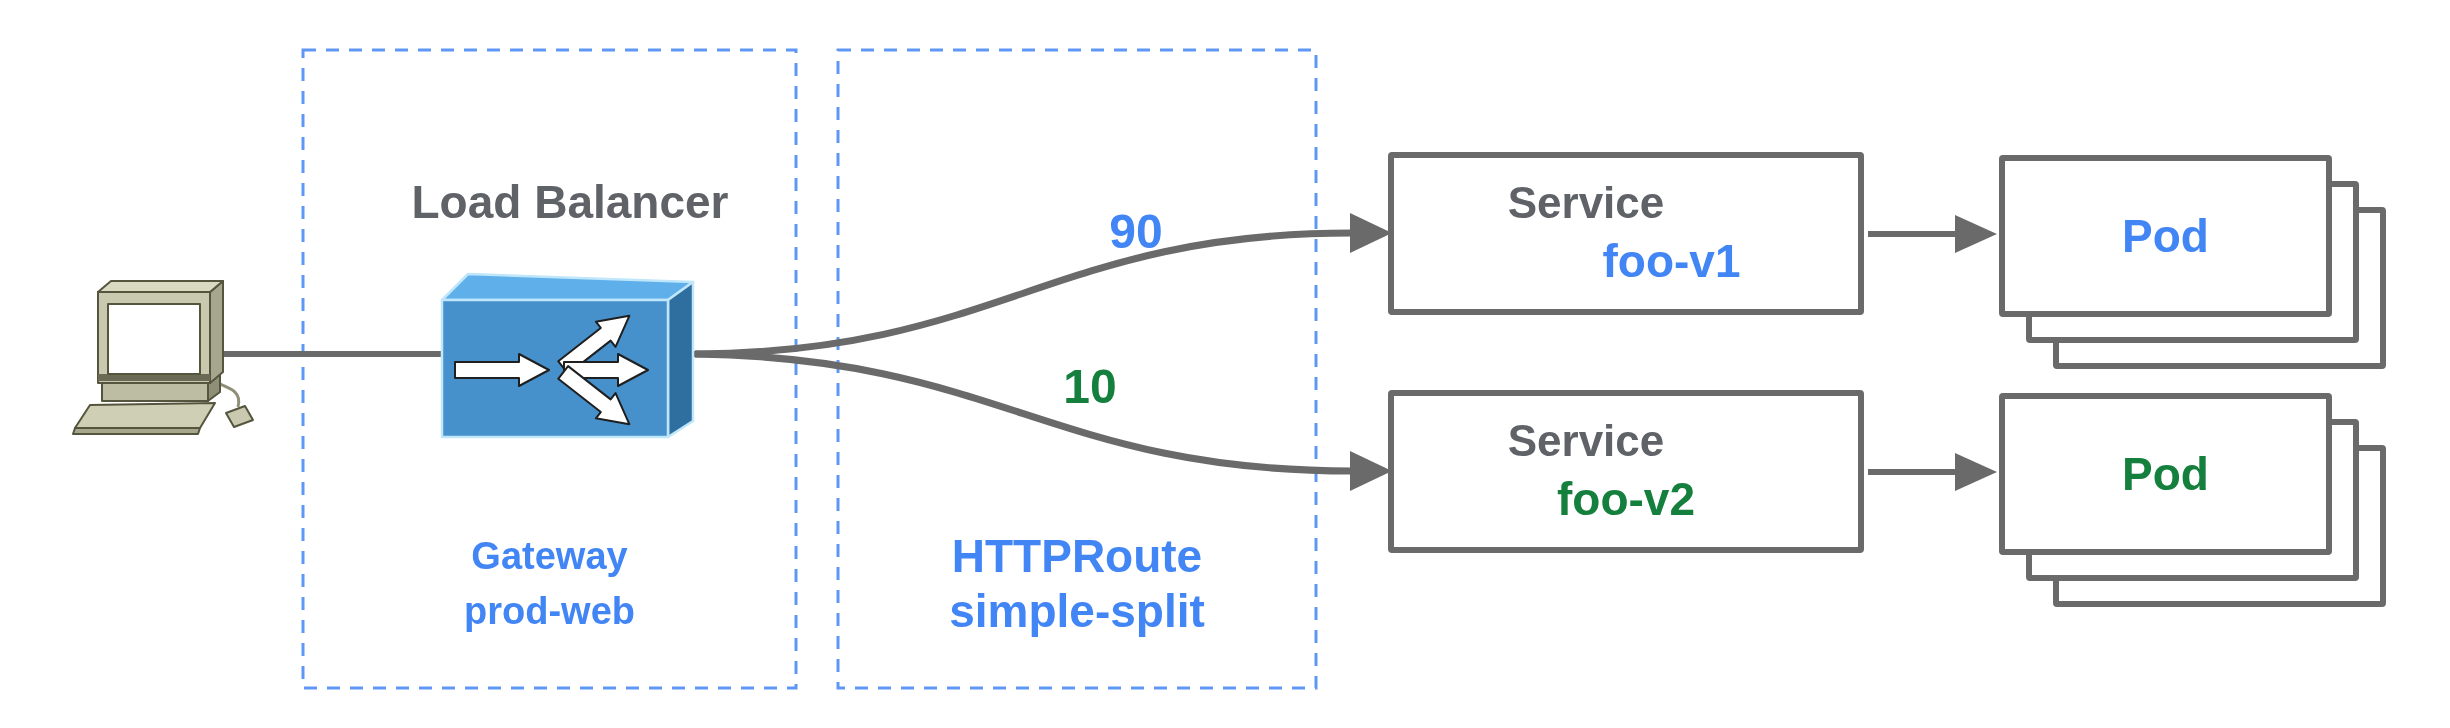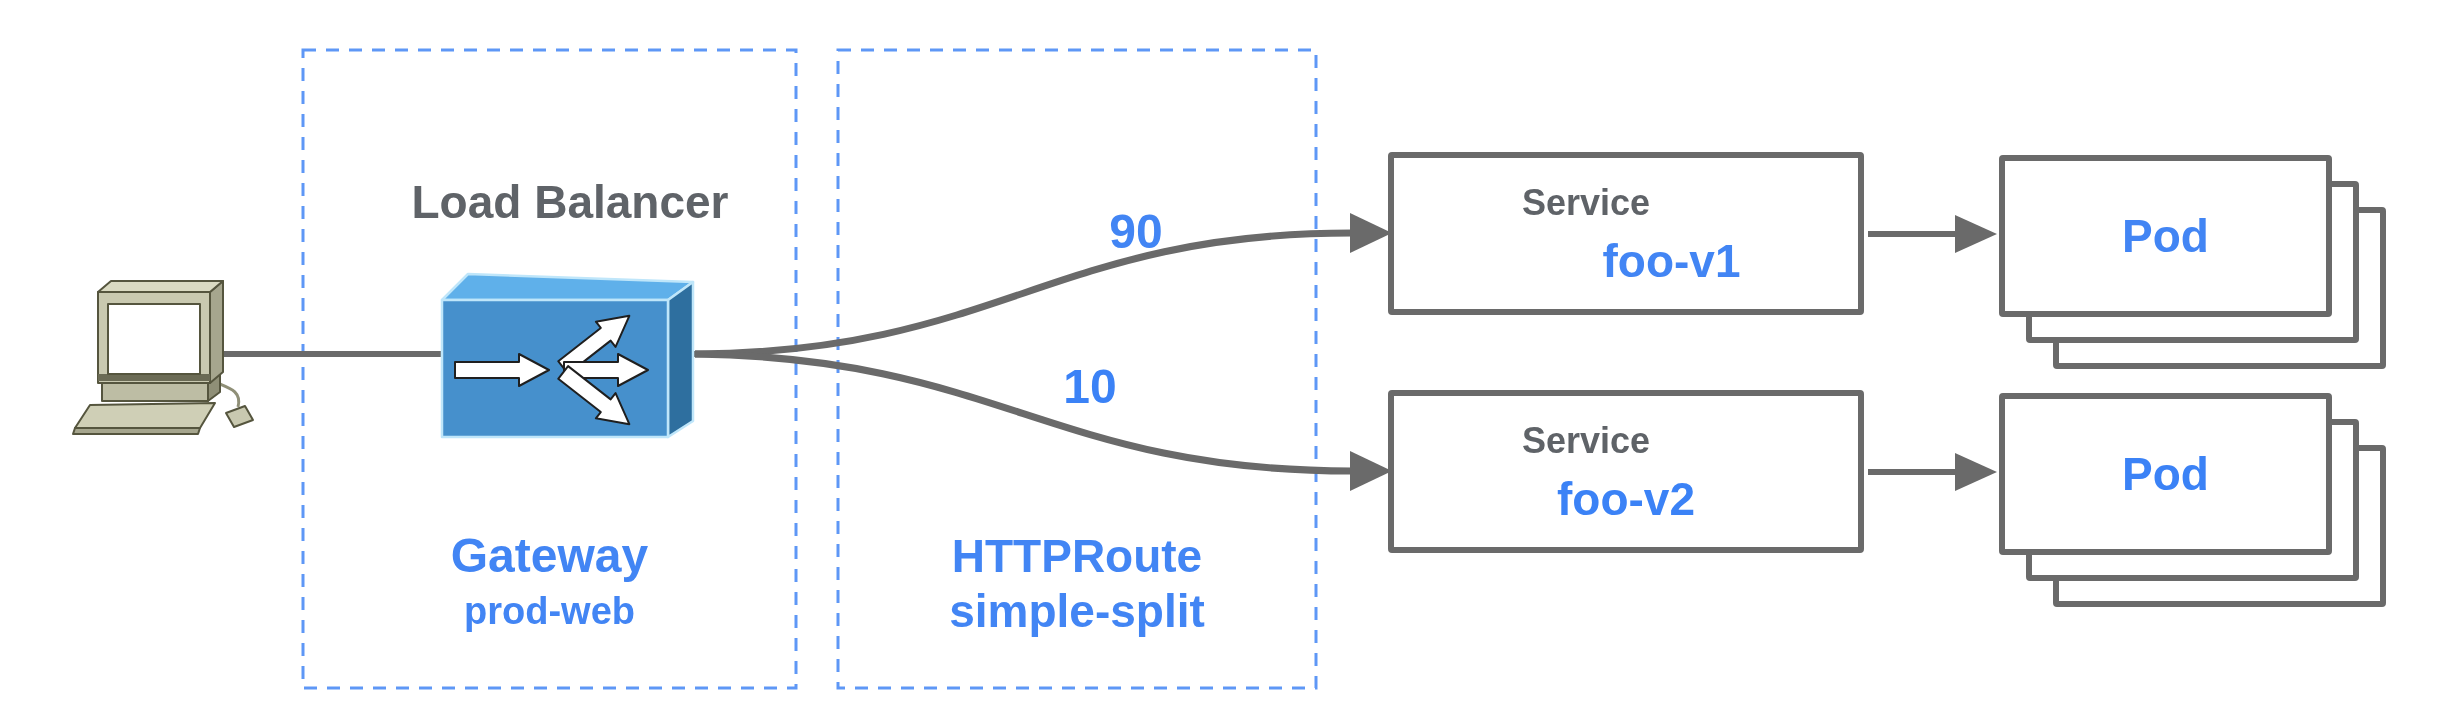--- a/index.html
+++ b/index.html
@@ -30,7 +30,7 @@
     border:6px solid #6a6a6a;border-radius:4px;
   }
   .svc1{top:152px;} .svc2{top:390px;}
-  .svc-title{left:1388px;width:396px;font-size:36px;line-height:46px;}
+  .svc-title{left:1388px;width:396px;font-size:44px;line-height:46px;}
   .svc1-title{top:180px;} .svc1-name{left:1388px;width:567px;top:238px;font-size:46px;line-height:46px;}
   .svc2-title{top:418px;} .svc2-name{left:1388px;width:476px;top:476px;font-size:46px;line-height:46px;}
   .pod-stack{position:absolute;left:1999px;width:387px;height:214px;}

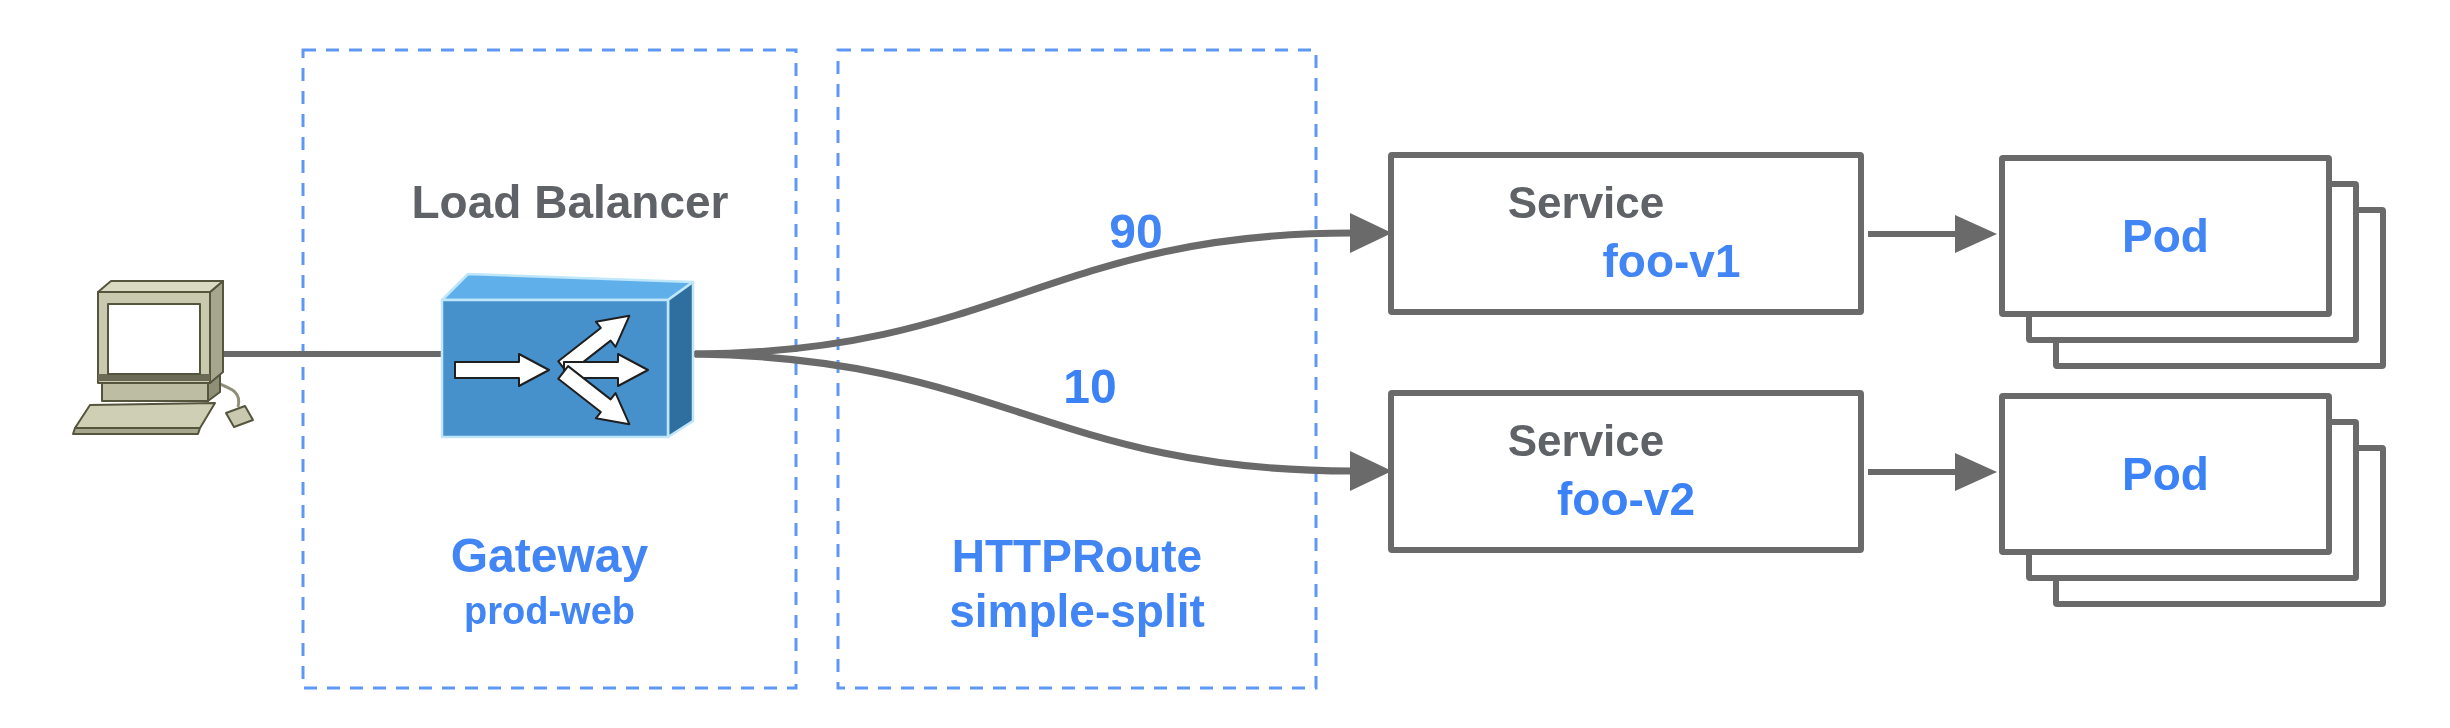--- a/index.html
+++ b/index.html
@@ -16,7 +16,7 @@
   .t{position:absolute;text-align:center;white-space:nowrap;}
   .gray{color:#5f6368;}
   .blue{color:#4285f4;}
-  .green{color:#3b82f6;}
+  .green{color:#15803d;}
   .lb-title{left:320px;top:177px;width:500px;font-size:46px;line-height:50px;}
   .gw-kind{left:303px;top:531px;width:493px;font-size:48px;line-height:50px;}
   .gw-name{left:303px;top:586px;width:493px;font-size:38px;line-height:50px;}

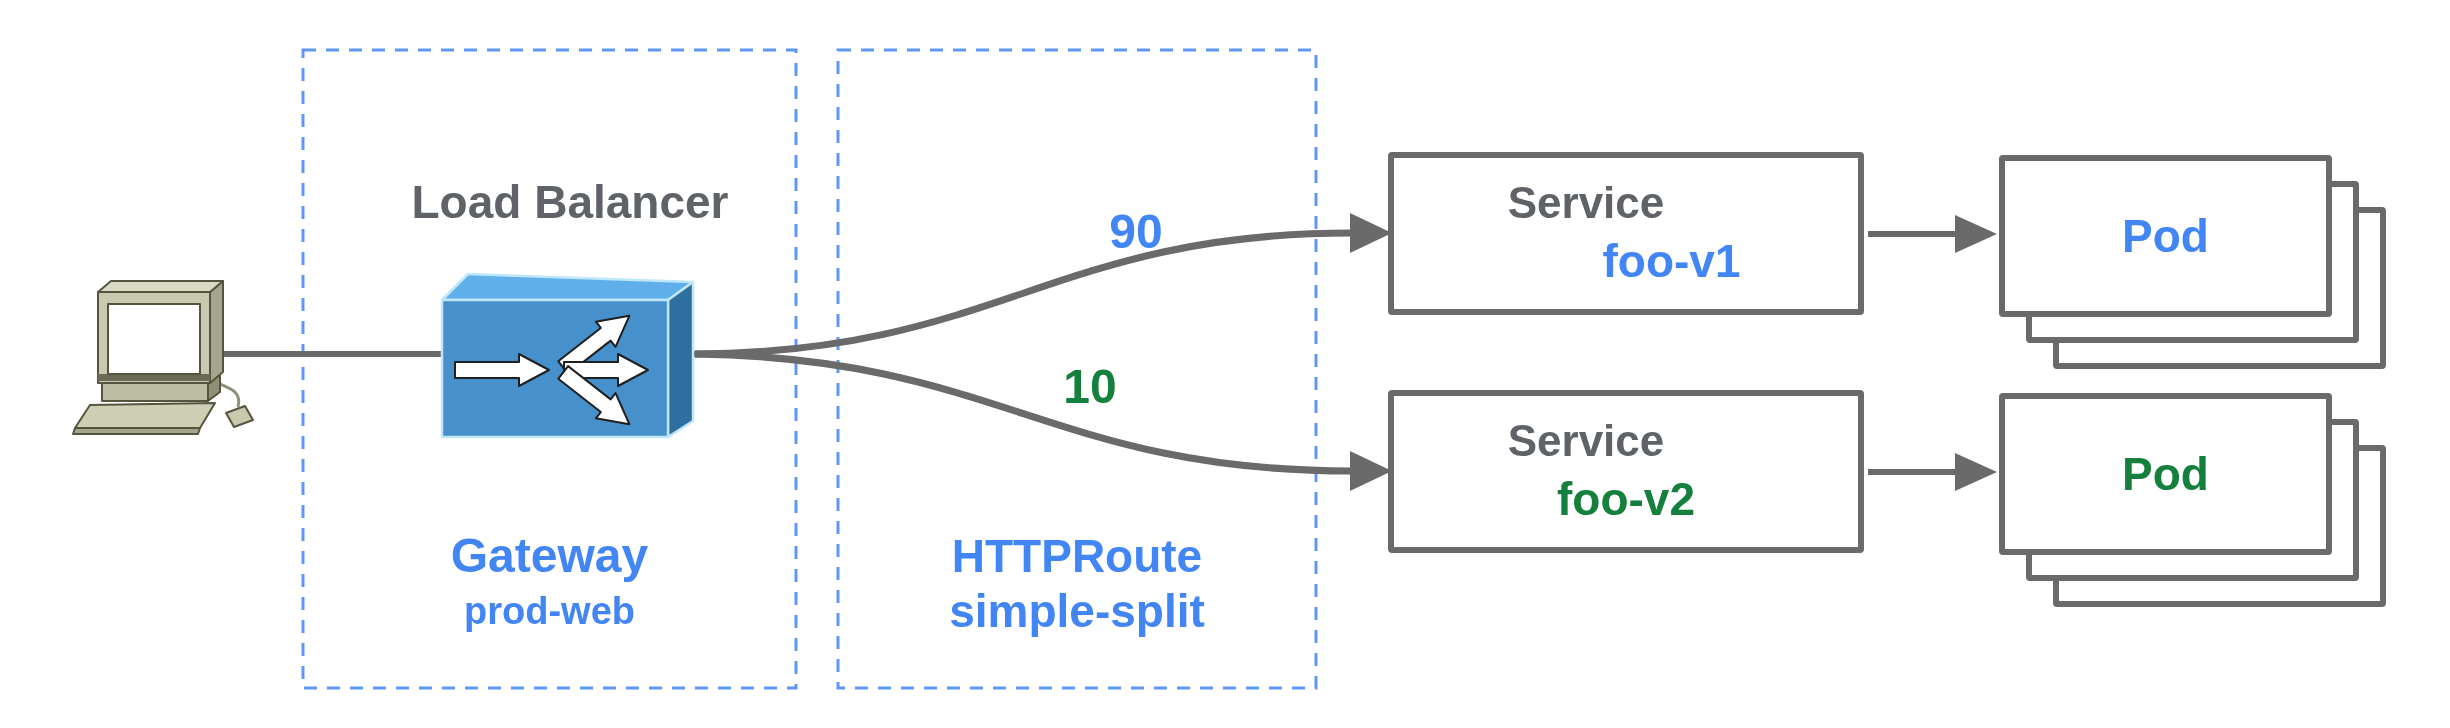--- a/index.html
+++ b/index.html
@@ -18,7 +18,7 @@
   .blue{color:#4285f4;}
   .green{color:#15803d;}
   .lb-title{left:320px;top:177px;width:500px;font-size:46px;line-height:50px;}
-  .gw-kind{left:303px;top:531px;width:493px;font-size:48px;line-height:50px;}
+  .gw-kind{left:303px;top:531px;width:493px;font-size:38px;line-height:50px;}
   .gw-name{left:303px;top:586px;width:493px;font-size:38px;line-height:50px;}
   .hr-kind{left:838px;top:531px;width:478px;font-size:46px;line-height:50px;}
   .hr-name{left:838px;top:586px;width:478px;font-size:46px;line-height:50px;}

